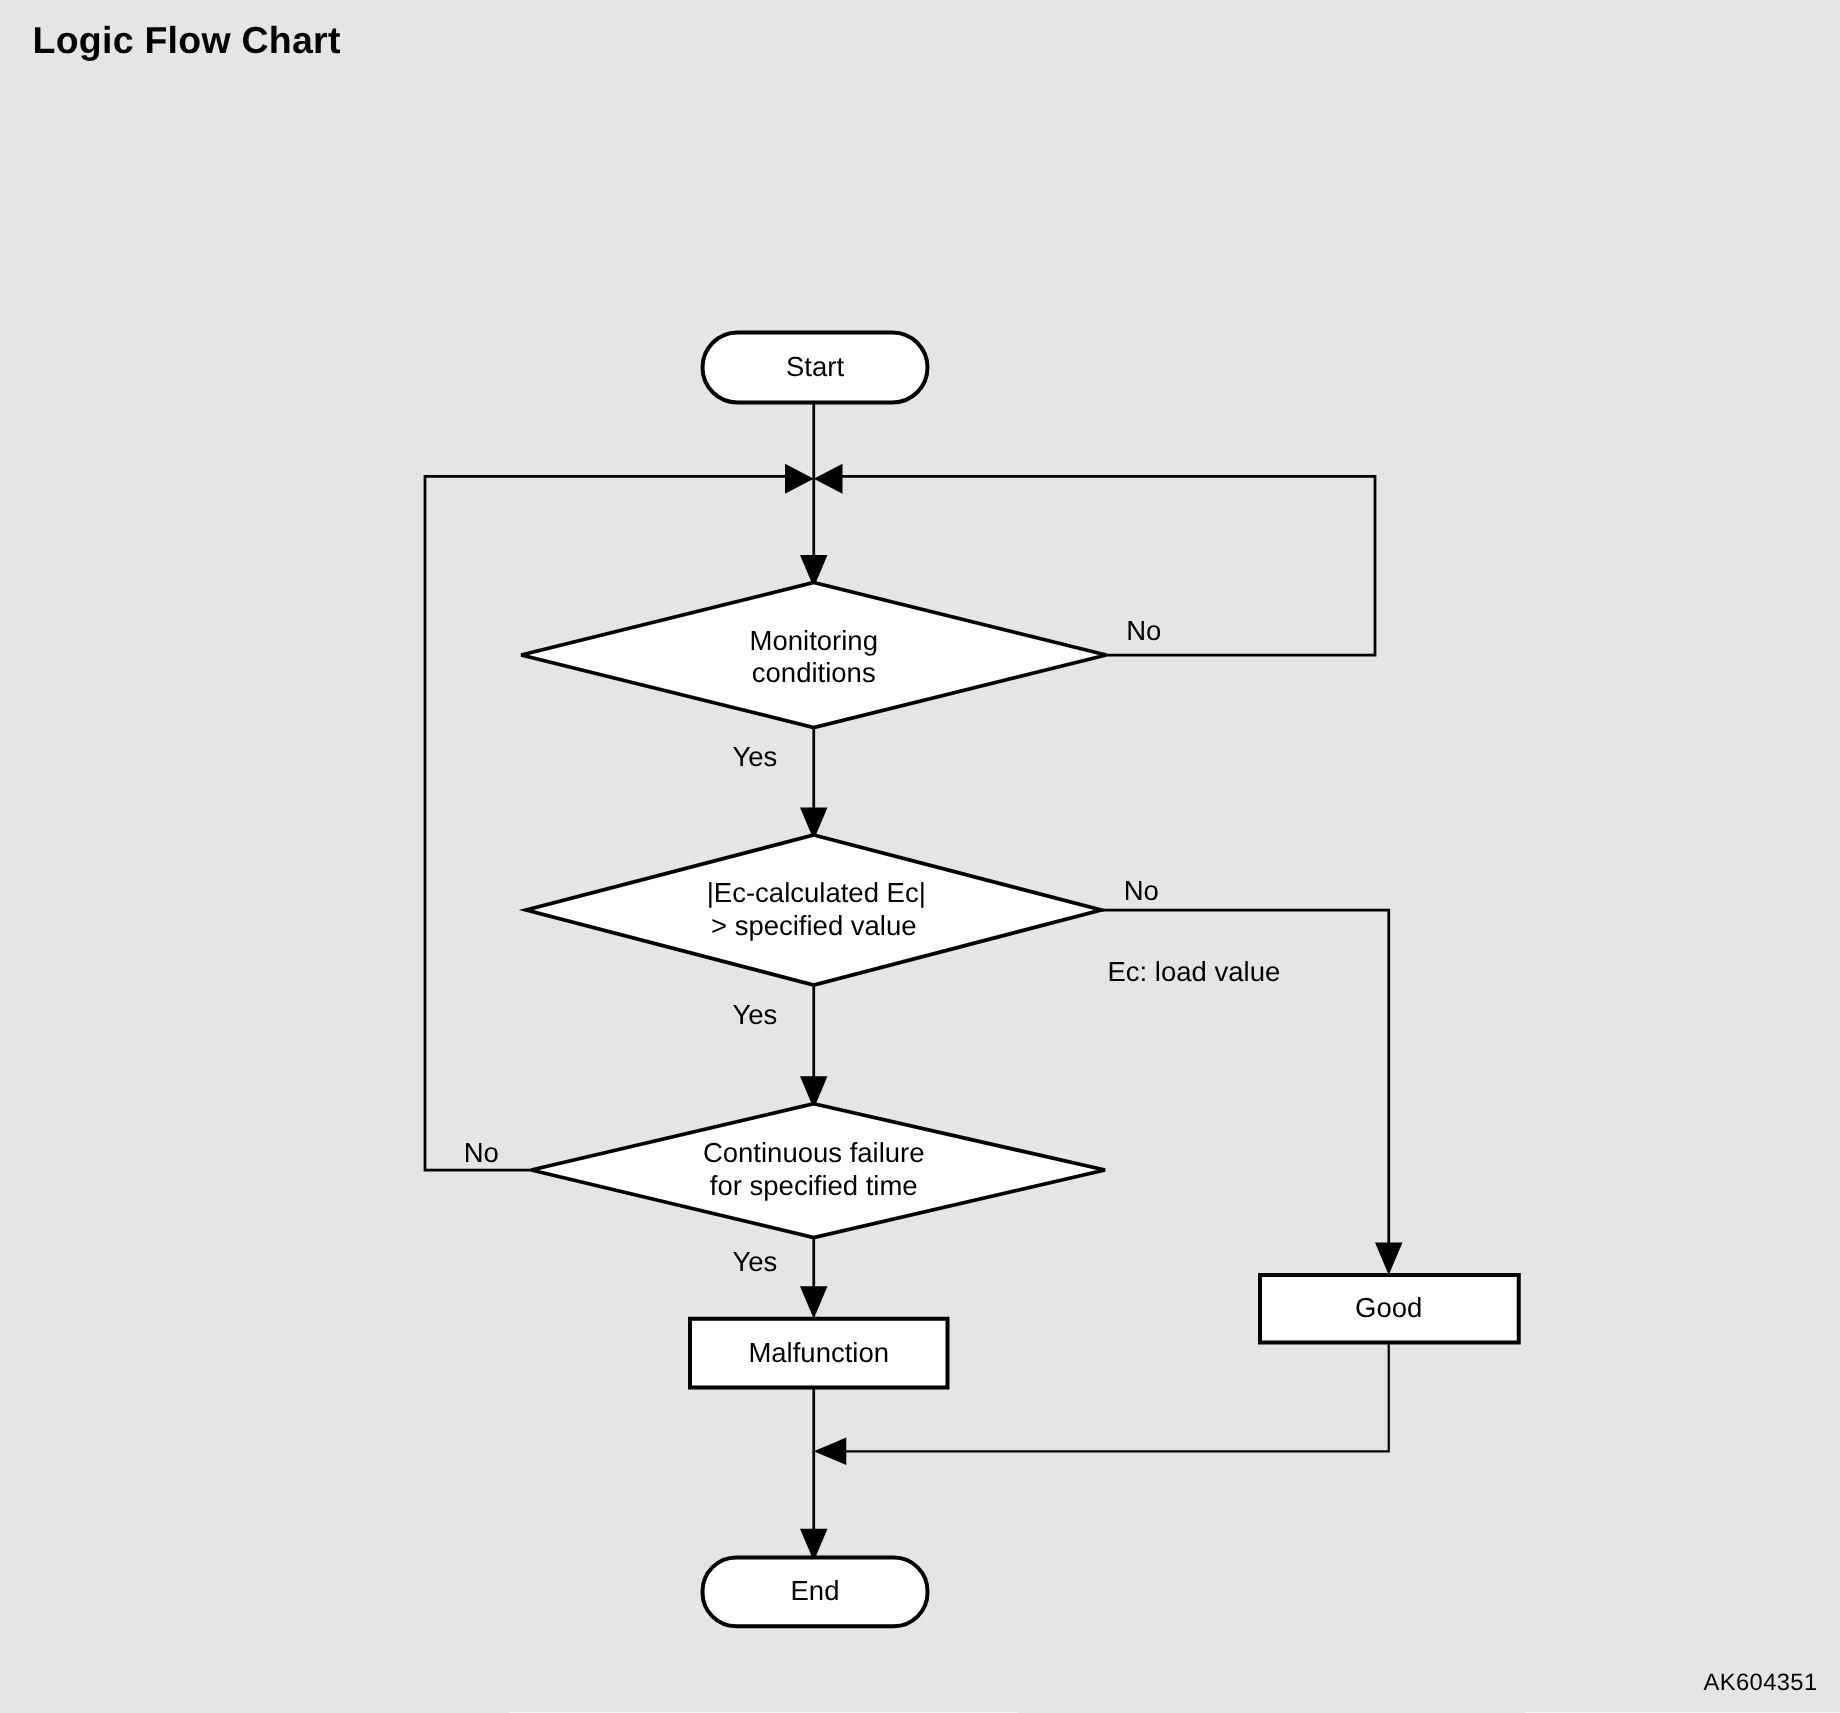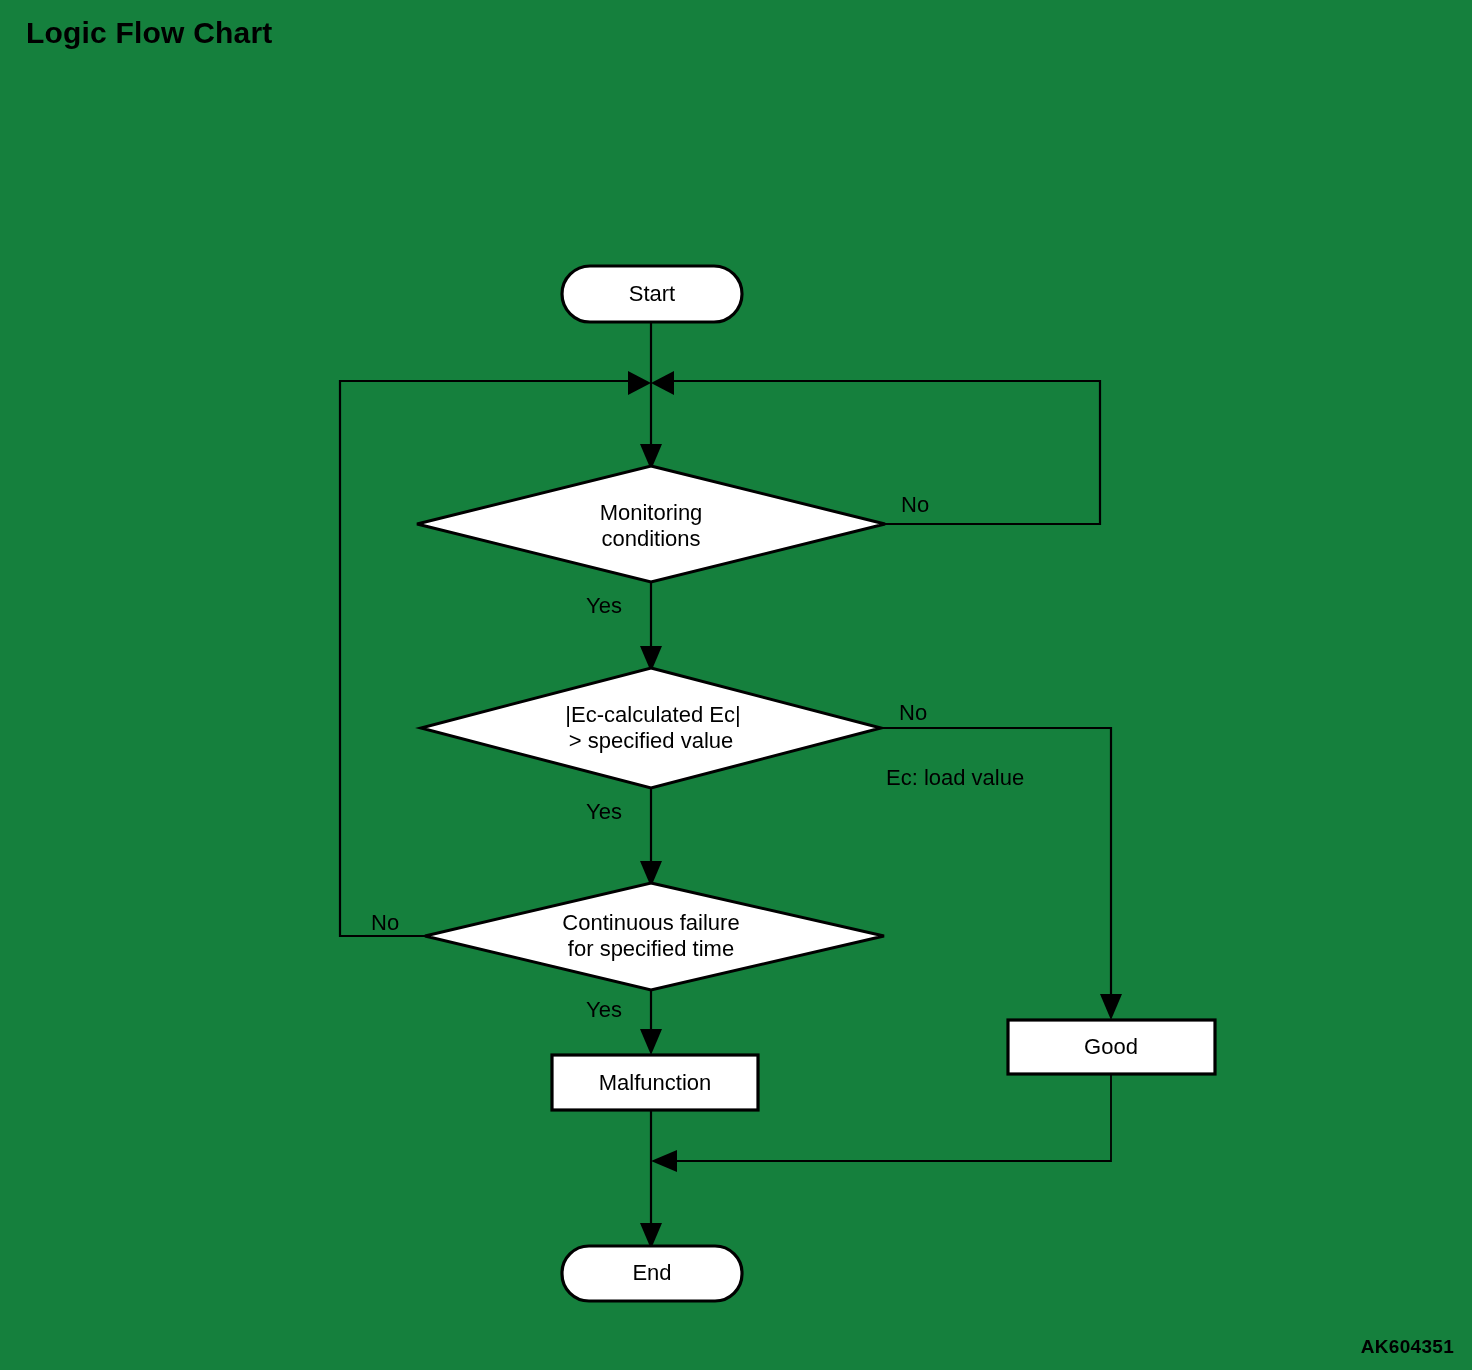--- a/index.html
+++ b/index.html
@@ -15,7 +15,7 @@
     position: relative;
     width: 1472px;
     height: 1370px;
-    background: #15803d;
+    background: #e5e5e5;
     overflow: hidden;
   }
   #chart-title {

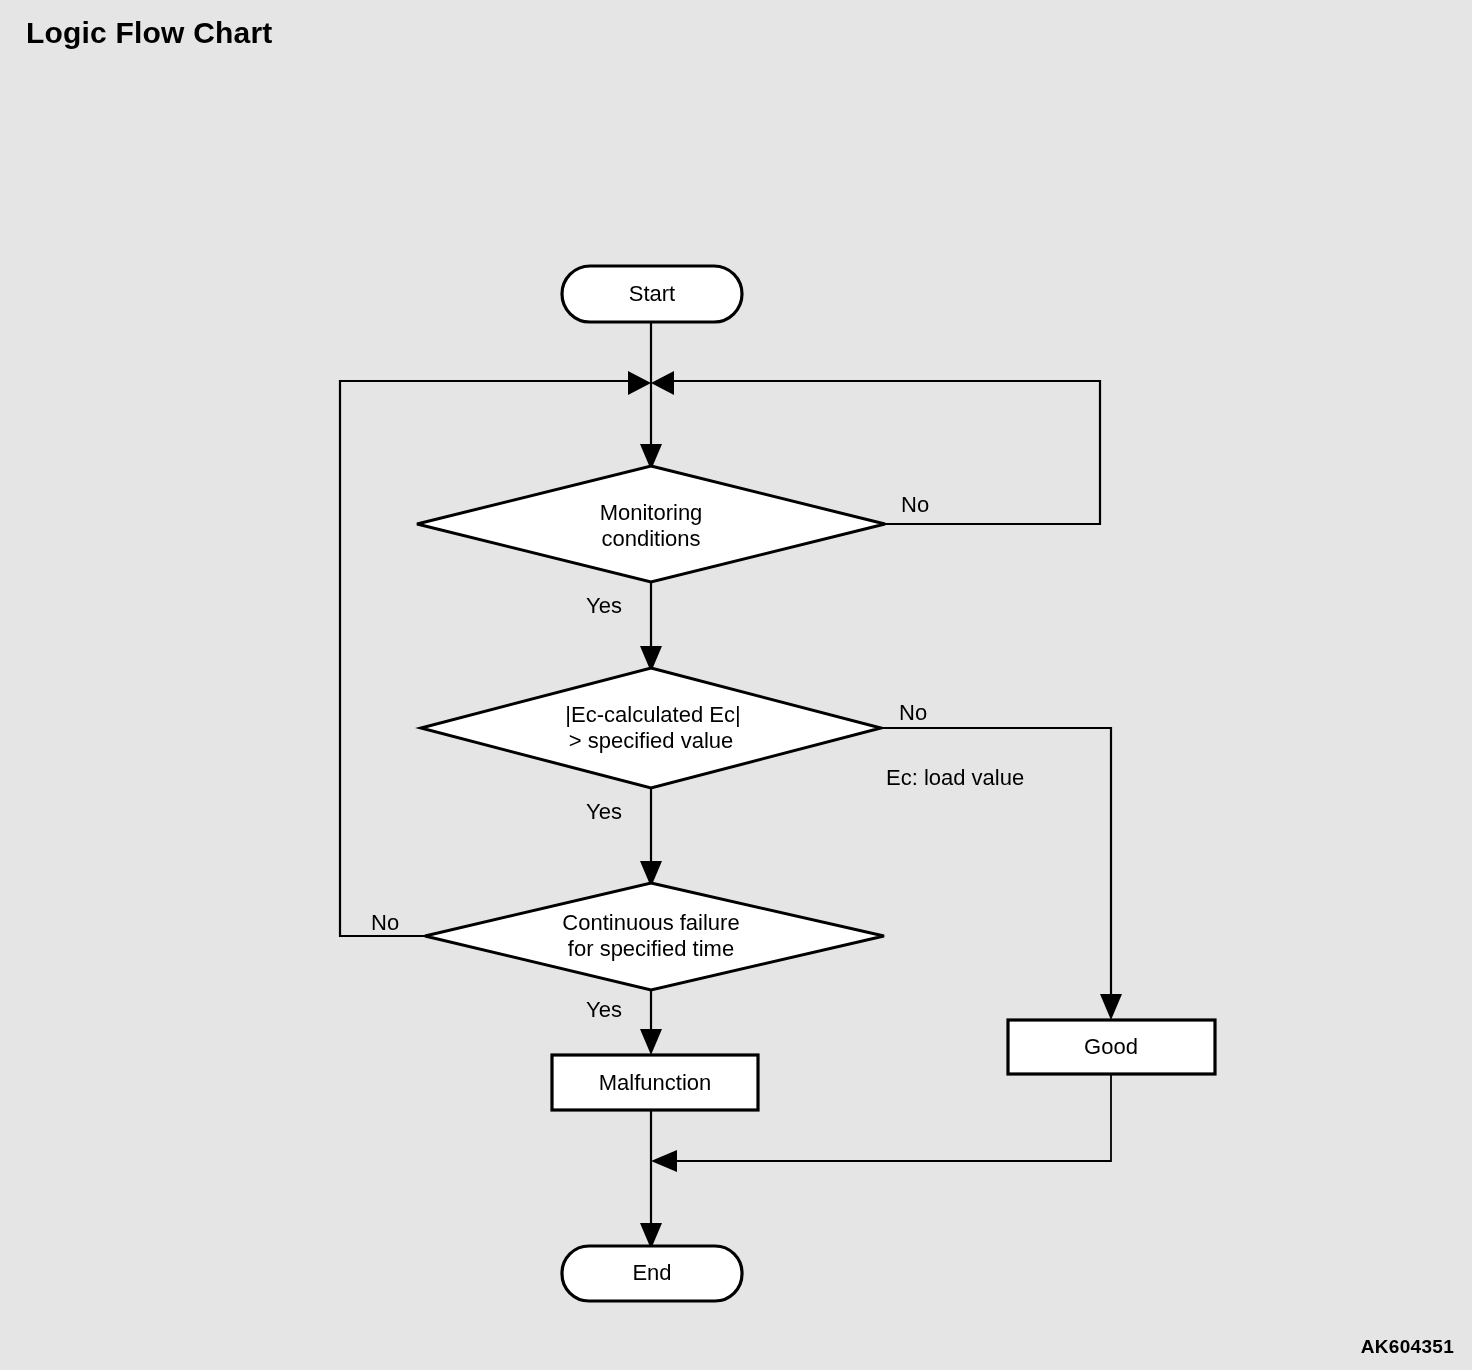--- a/index.html
+++ b/index.html
@@ -32,7 +32,7 @@
     right: 18px;
     bottom: 12px;
     font-size: 19px;
-    font-weight: bold;
+    font-weight: normal;
     letter-spacing: 0.3px;
   }
   svg#flow {

